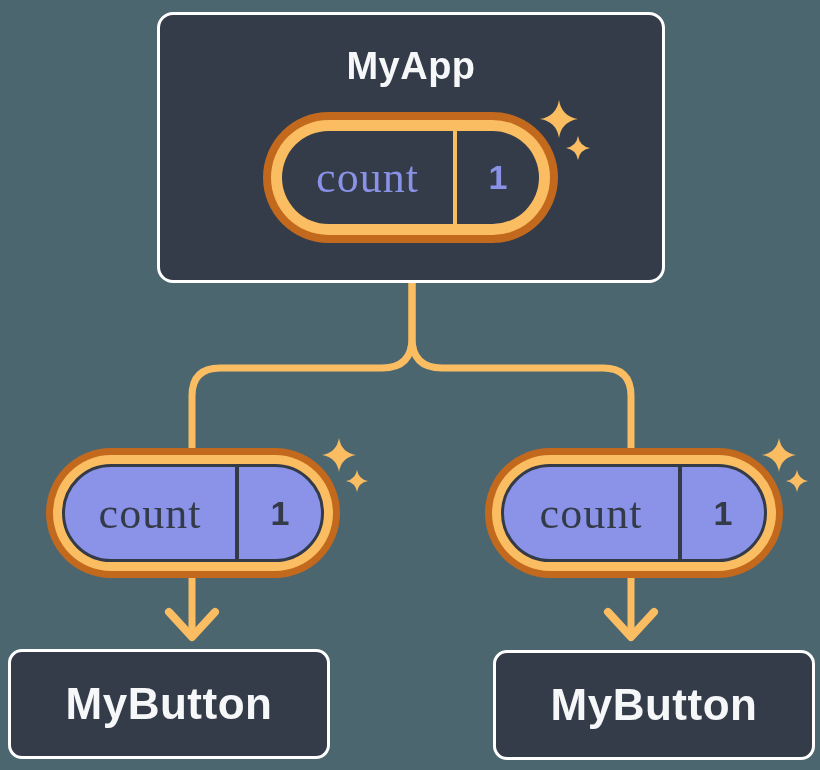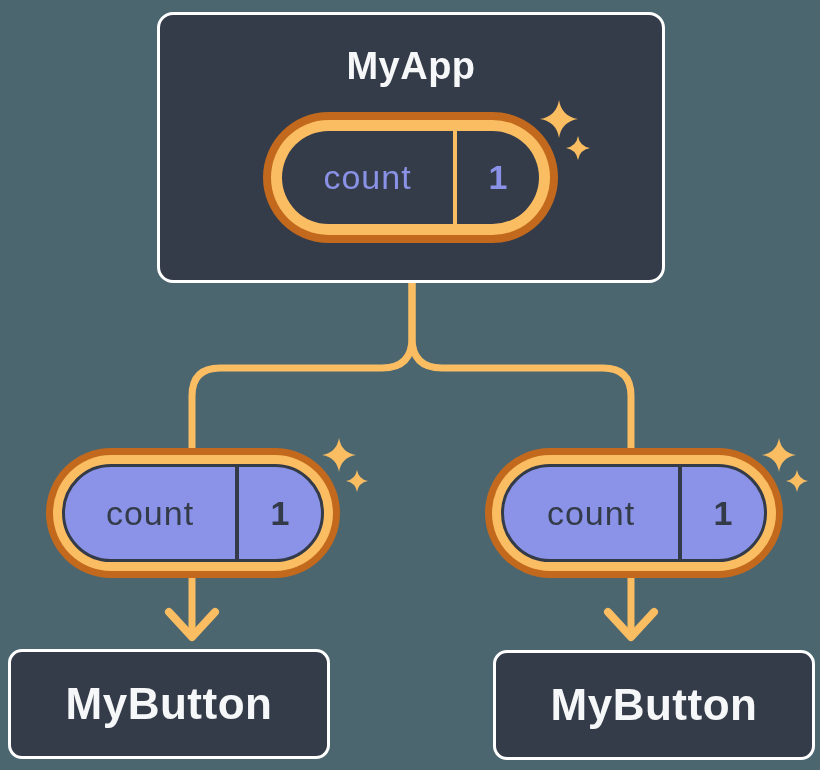--- a/index.html
+++ b/index.html
@@ -104,8 +104,9 @@
     display: flex;
     align-items: center;
     justify-content: center;
-    font-size: 34px;
+    font-size: 44px;
     letter-spacing: 1px;
+    font-family: Liberation Serif, serif;
   }
   .state-value {
     width: 82px;

